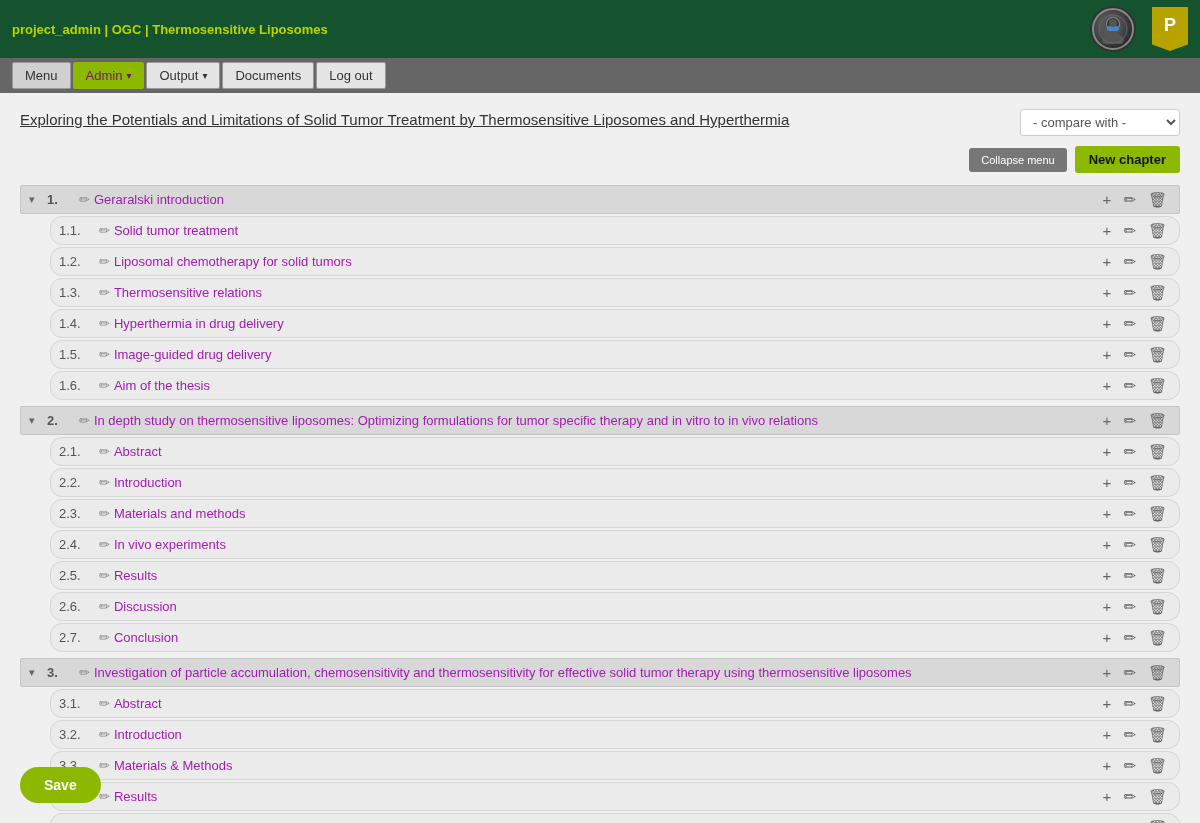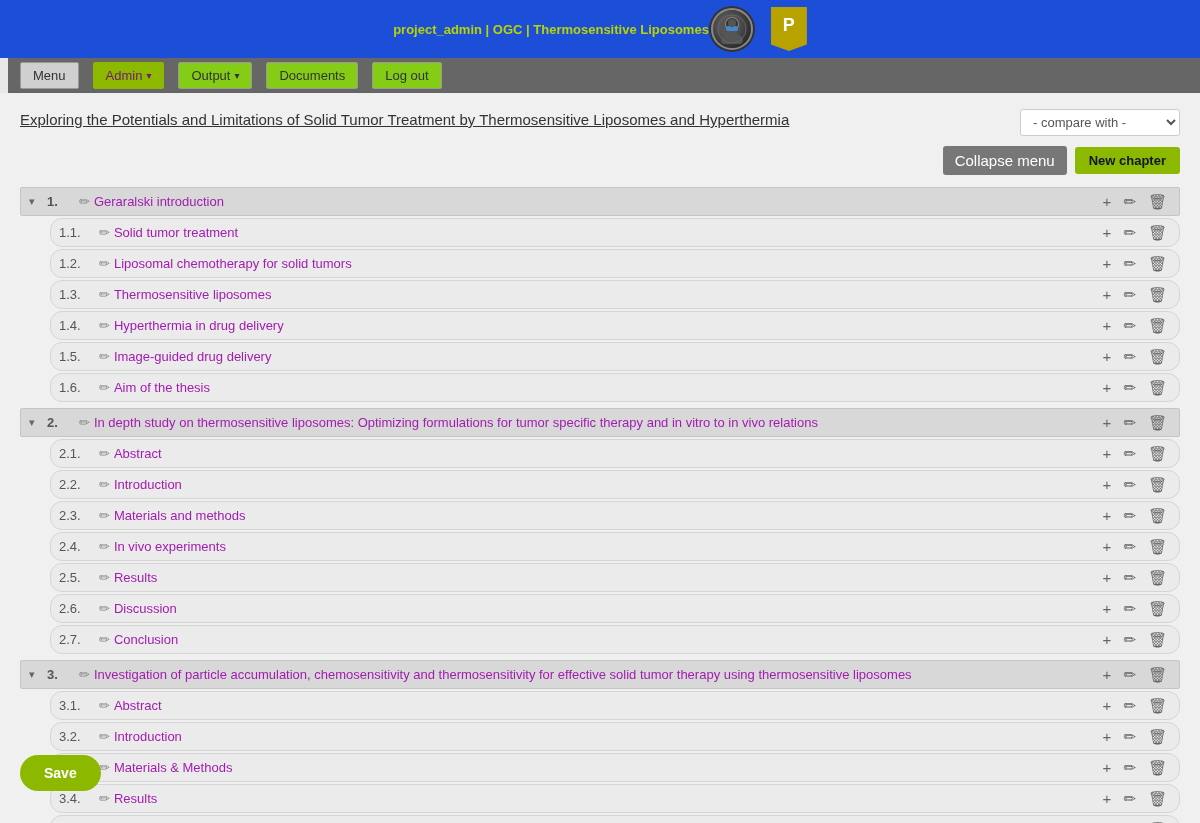--- a/index.html
+++ b/index.html
@@ -7,11 +7,11 @@
 
     
     .top-bar {
-      background: #1d4ed8;
+      background: #14532d;
       padding: 6px 12px;
       display: flex;
       align-items: center;
-      justify-content: center;
+      justify-content: space-between;
     }
     .top-bar-title {
       color: #b8d400;

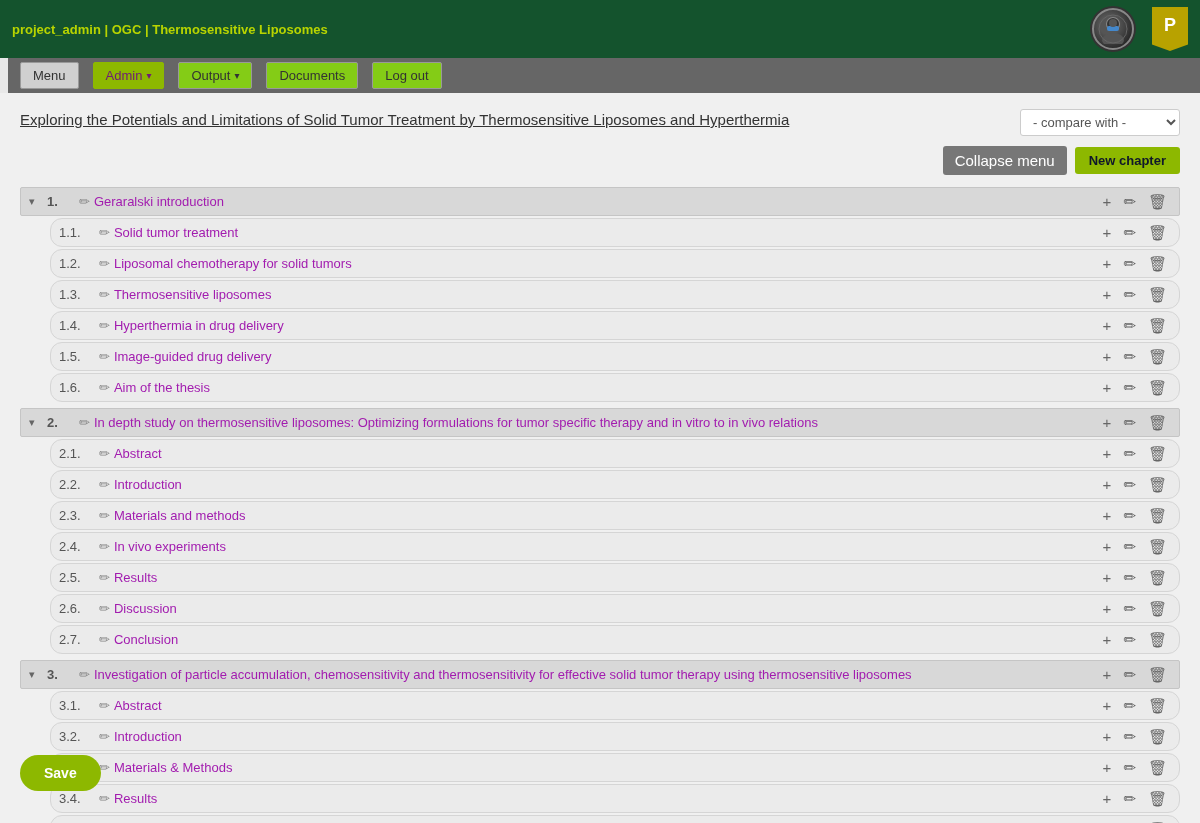--- a/index.html
+++ b/index.html
@@ -65,8 +65,7 @@
       padding: 4px 12px;
       display: flex;
       align-items: center;
-      gap: 14px;
-      margin-left: 8px;
+      gap: 2px;
     }
     .nav-btn {
       padding: 5px 12px;

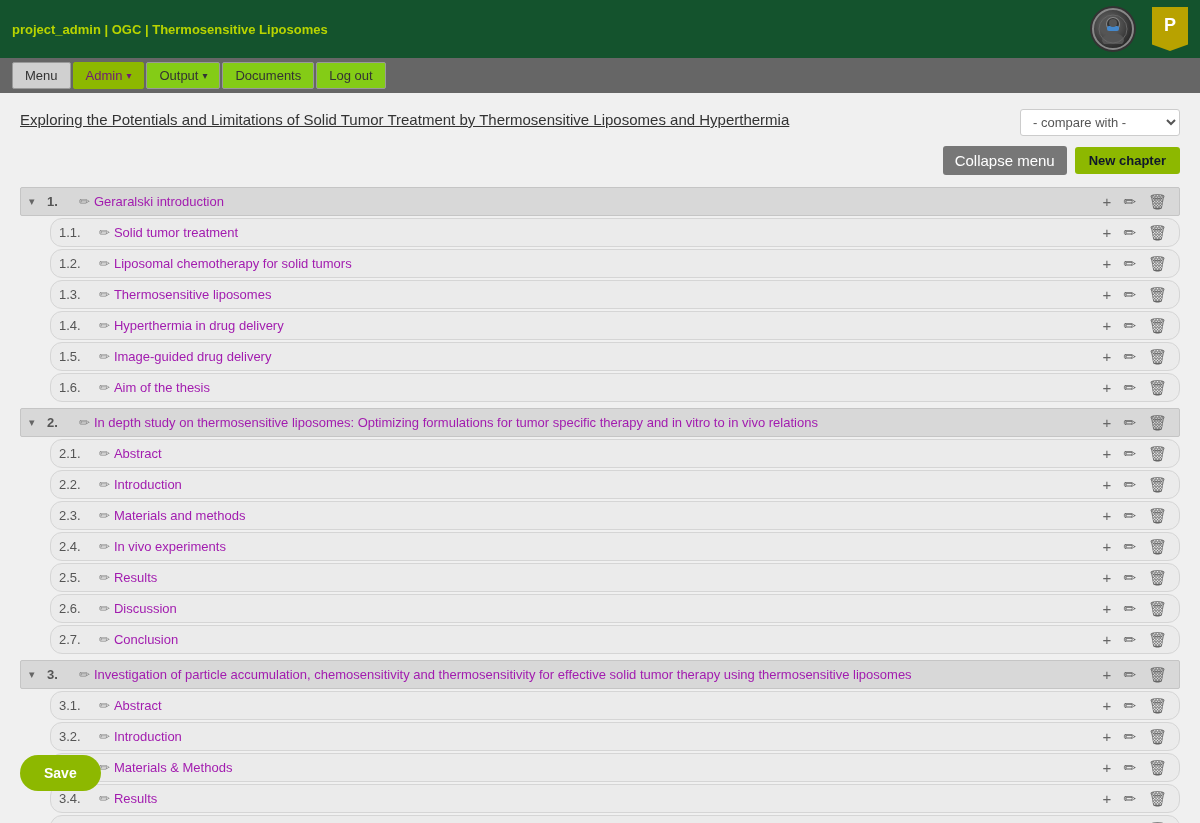--- a/index.html
+++ b/index.html
@@ -70,7 +70,7 @@
     .nav-btn {
       padding: 5px 12px;
       border: 1px solid #999;
-      background: #84cc16;
+      background: #e5e5e5;
       color: #333;
       cursor: pointer;
       font-size: 13px;

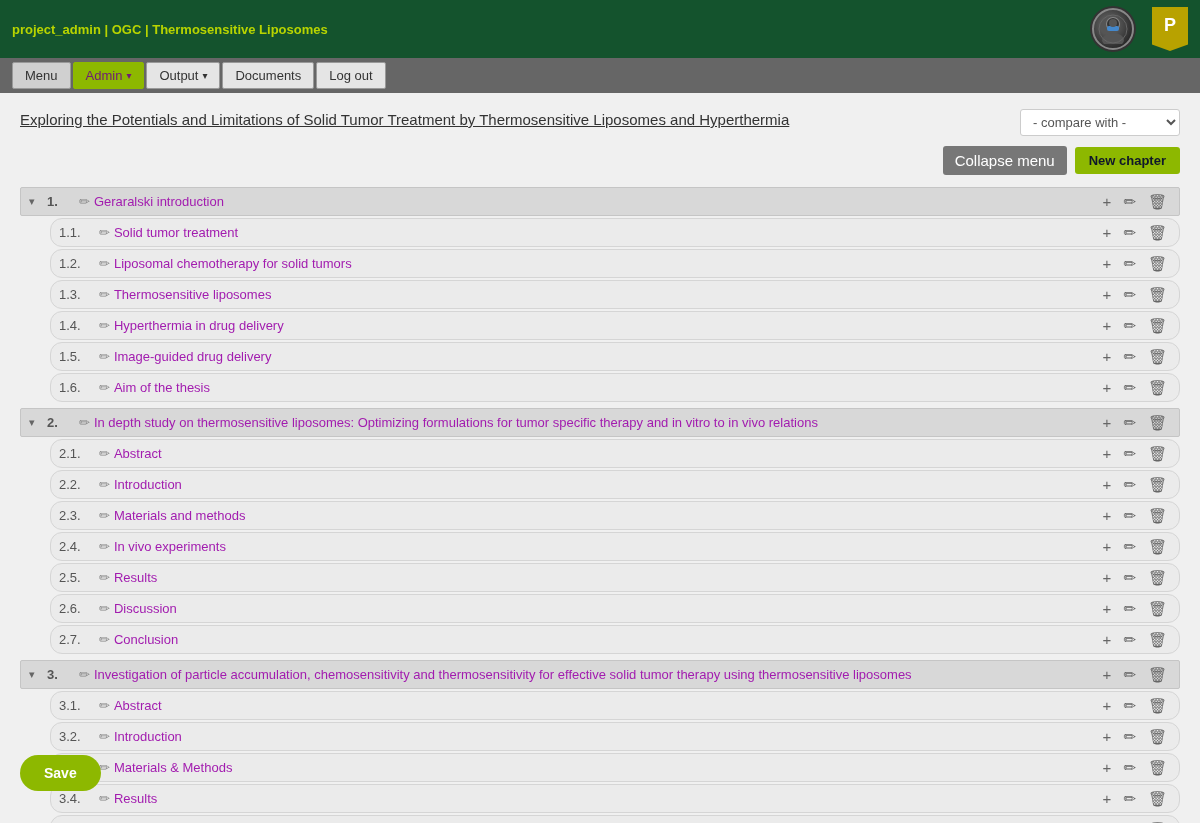--- a/index.html
+++ b/index.html
@@ -131,7 +131,7 @@
       padding: 6px 12px;
       border-radius: 3px;
       cursor: pointer;
-      font-size: 15px;
+      font-size: 11px;
       margin-left: 40px;
     }
 

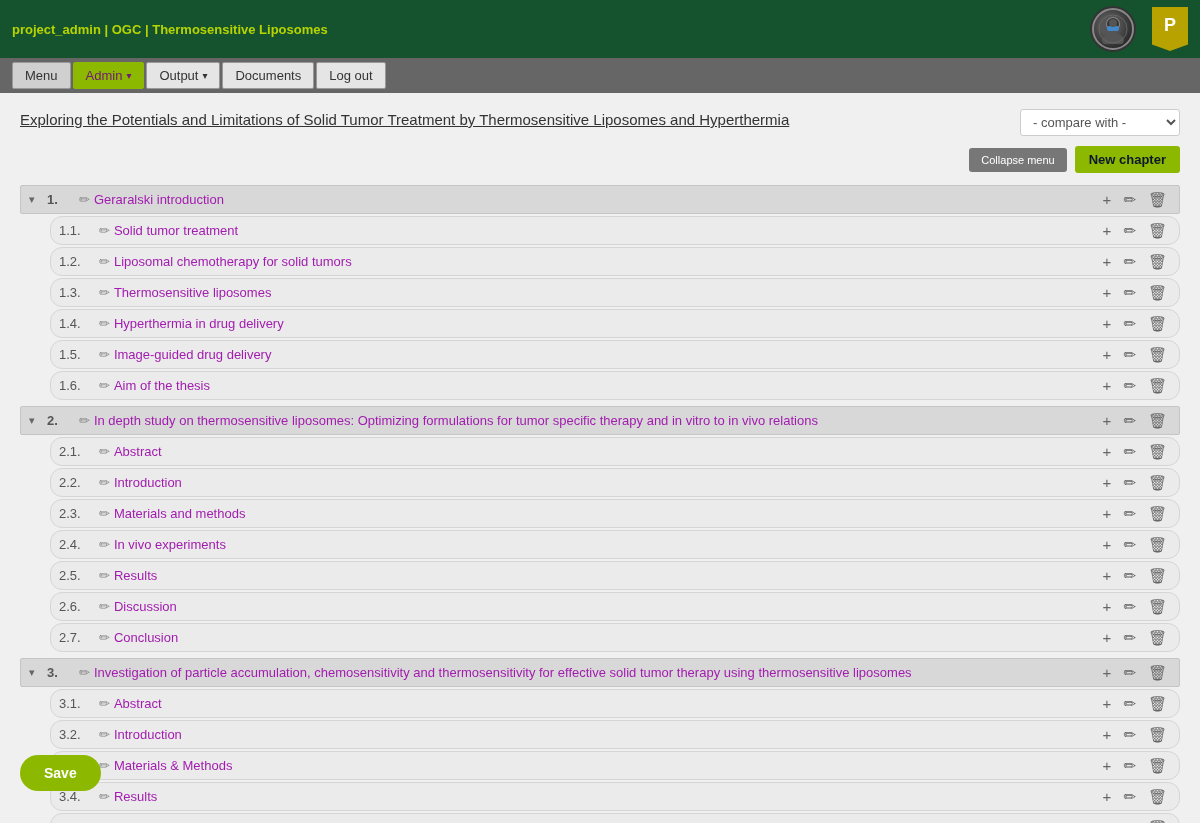--- a/index.html
+++ b/index.html
@@ -348,7 +348,7 @@
       <div class="row-left">
         <span class="section-num">1.3.</span>
         <span class="edit-icon-sm">✏</span>
-        <span class="item-title ">Thermosensitive liposomes</span>
+        <span class="item-title ">Thermosensitive relations</span>
       </div>
       <div class="row-actions">
         <button class="action-btn">+</button>

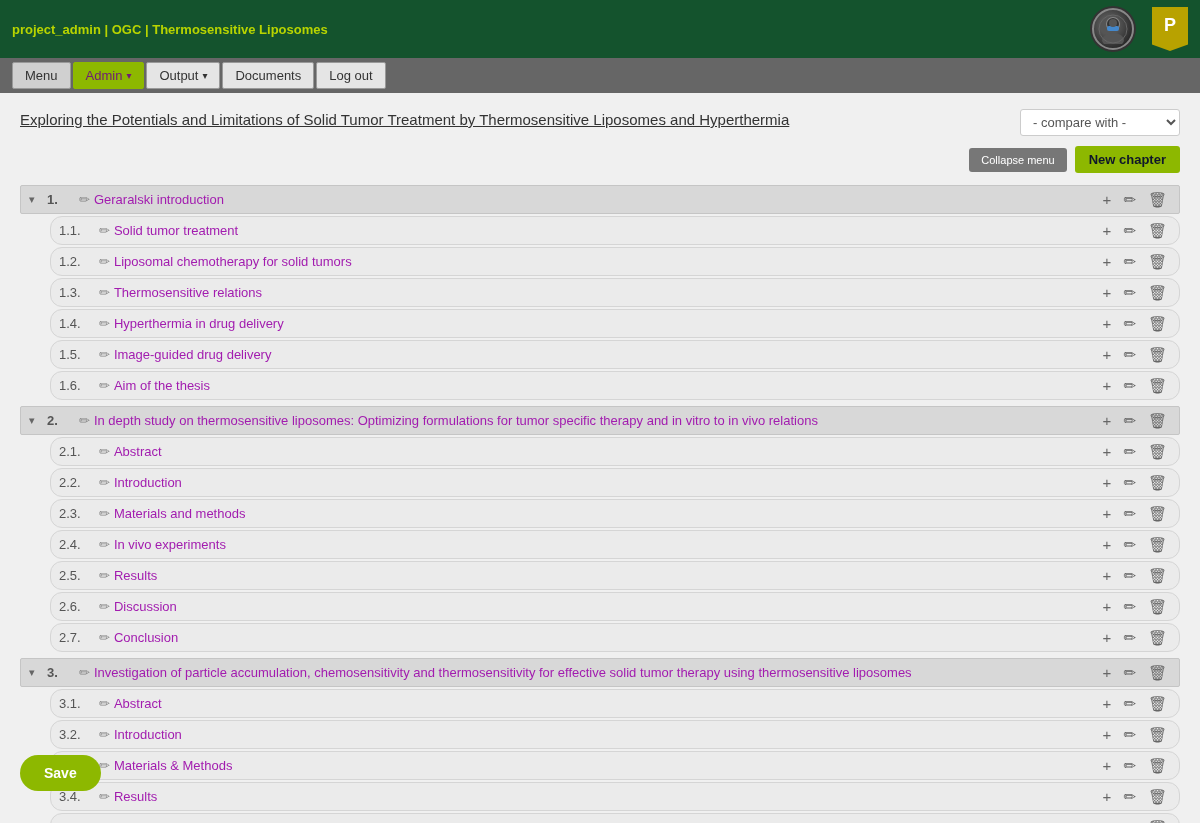--- a/index.html
+++ b/index.html
@@ -231,7 +231,7 @@
     
     .save-btn {
       position: fixed;
-      bottom: 32px;
+      bottom: 20px;
       left: 20px;
       background: #8db800;
       color: white;

